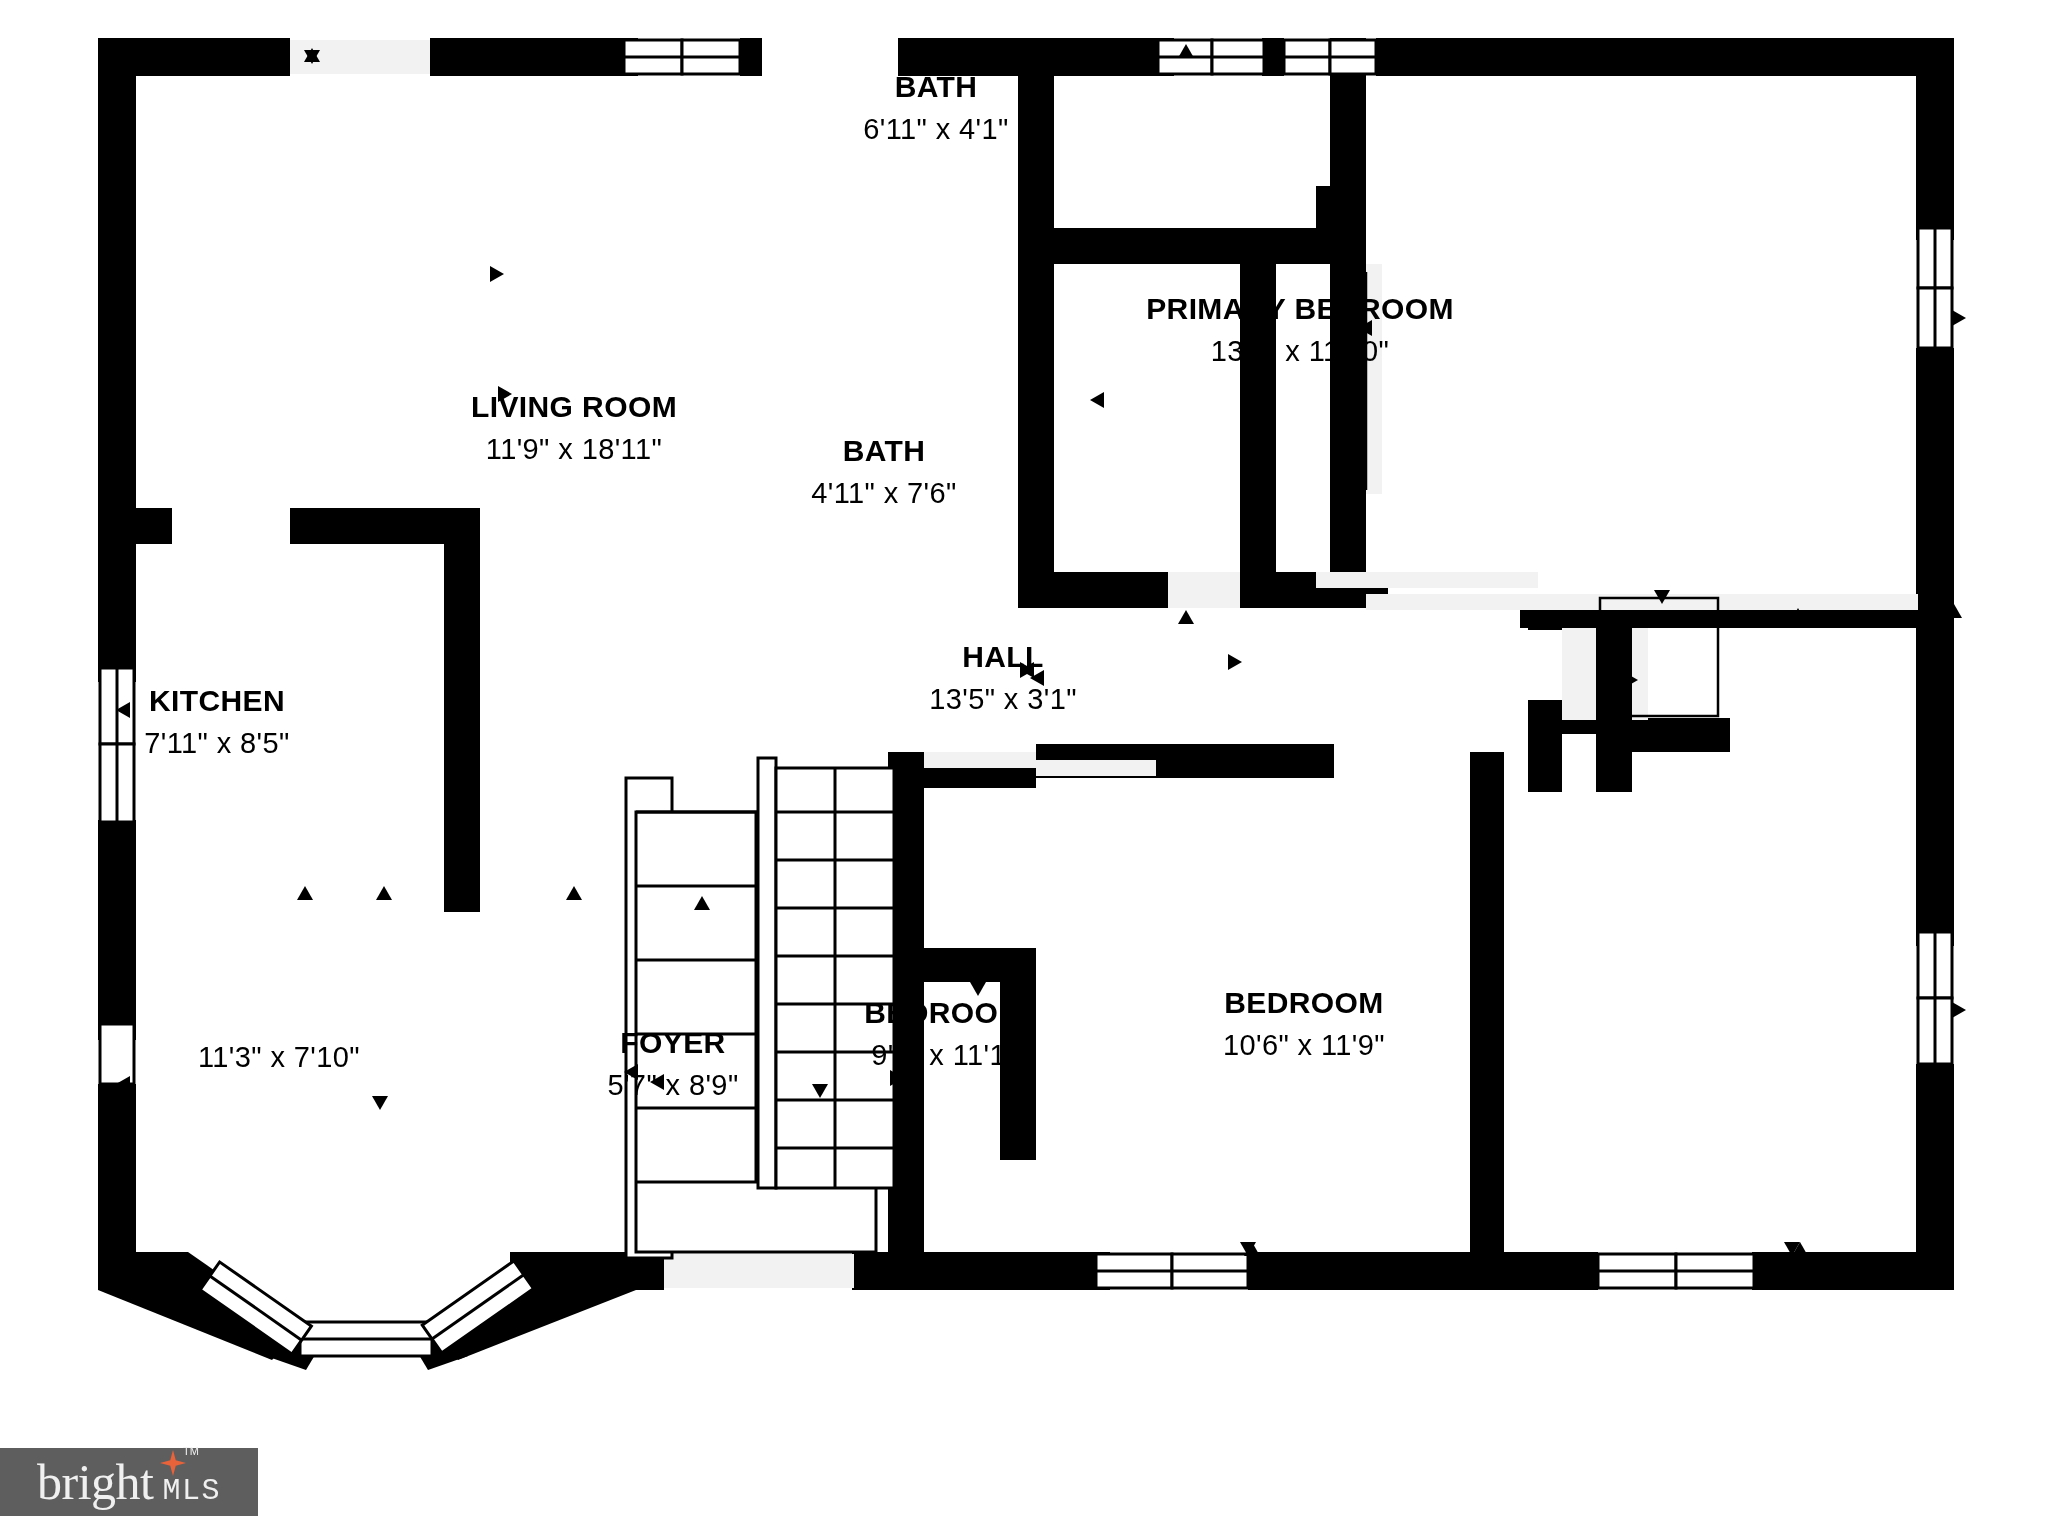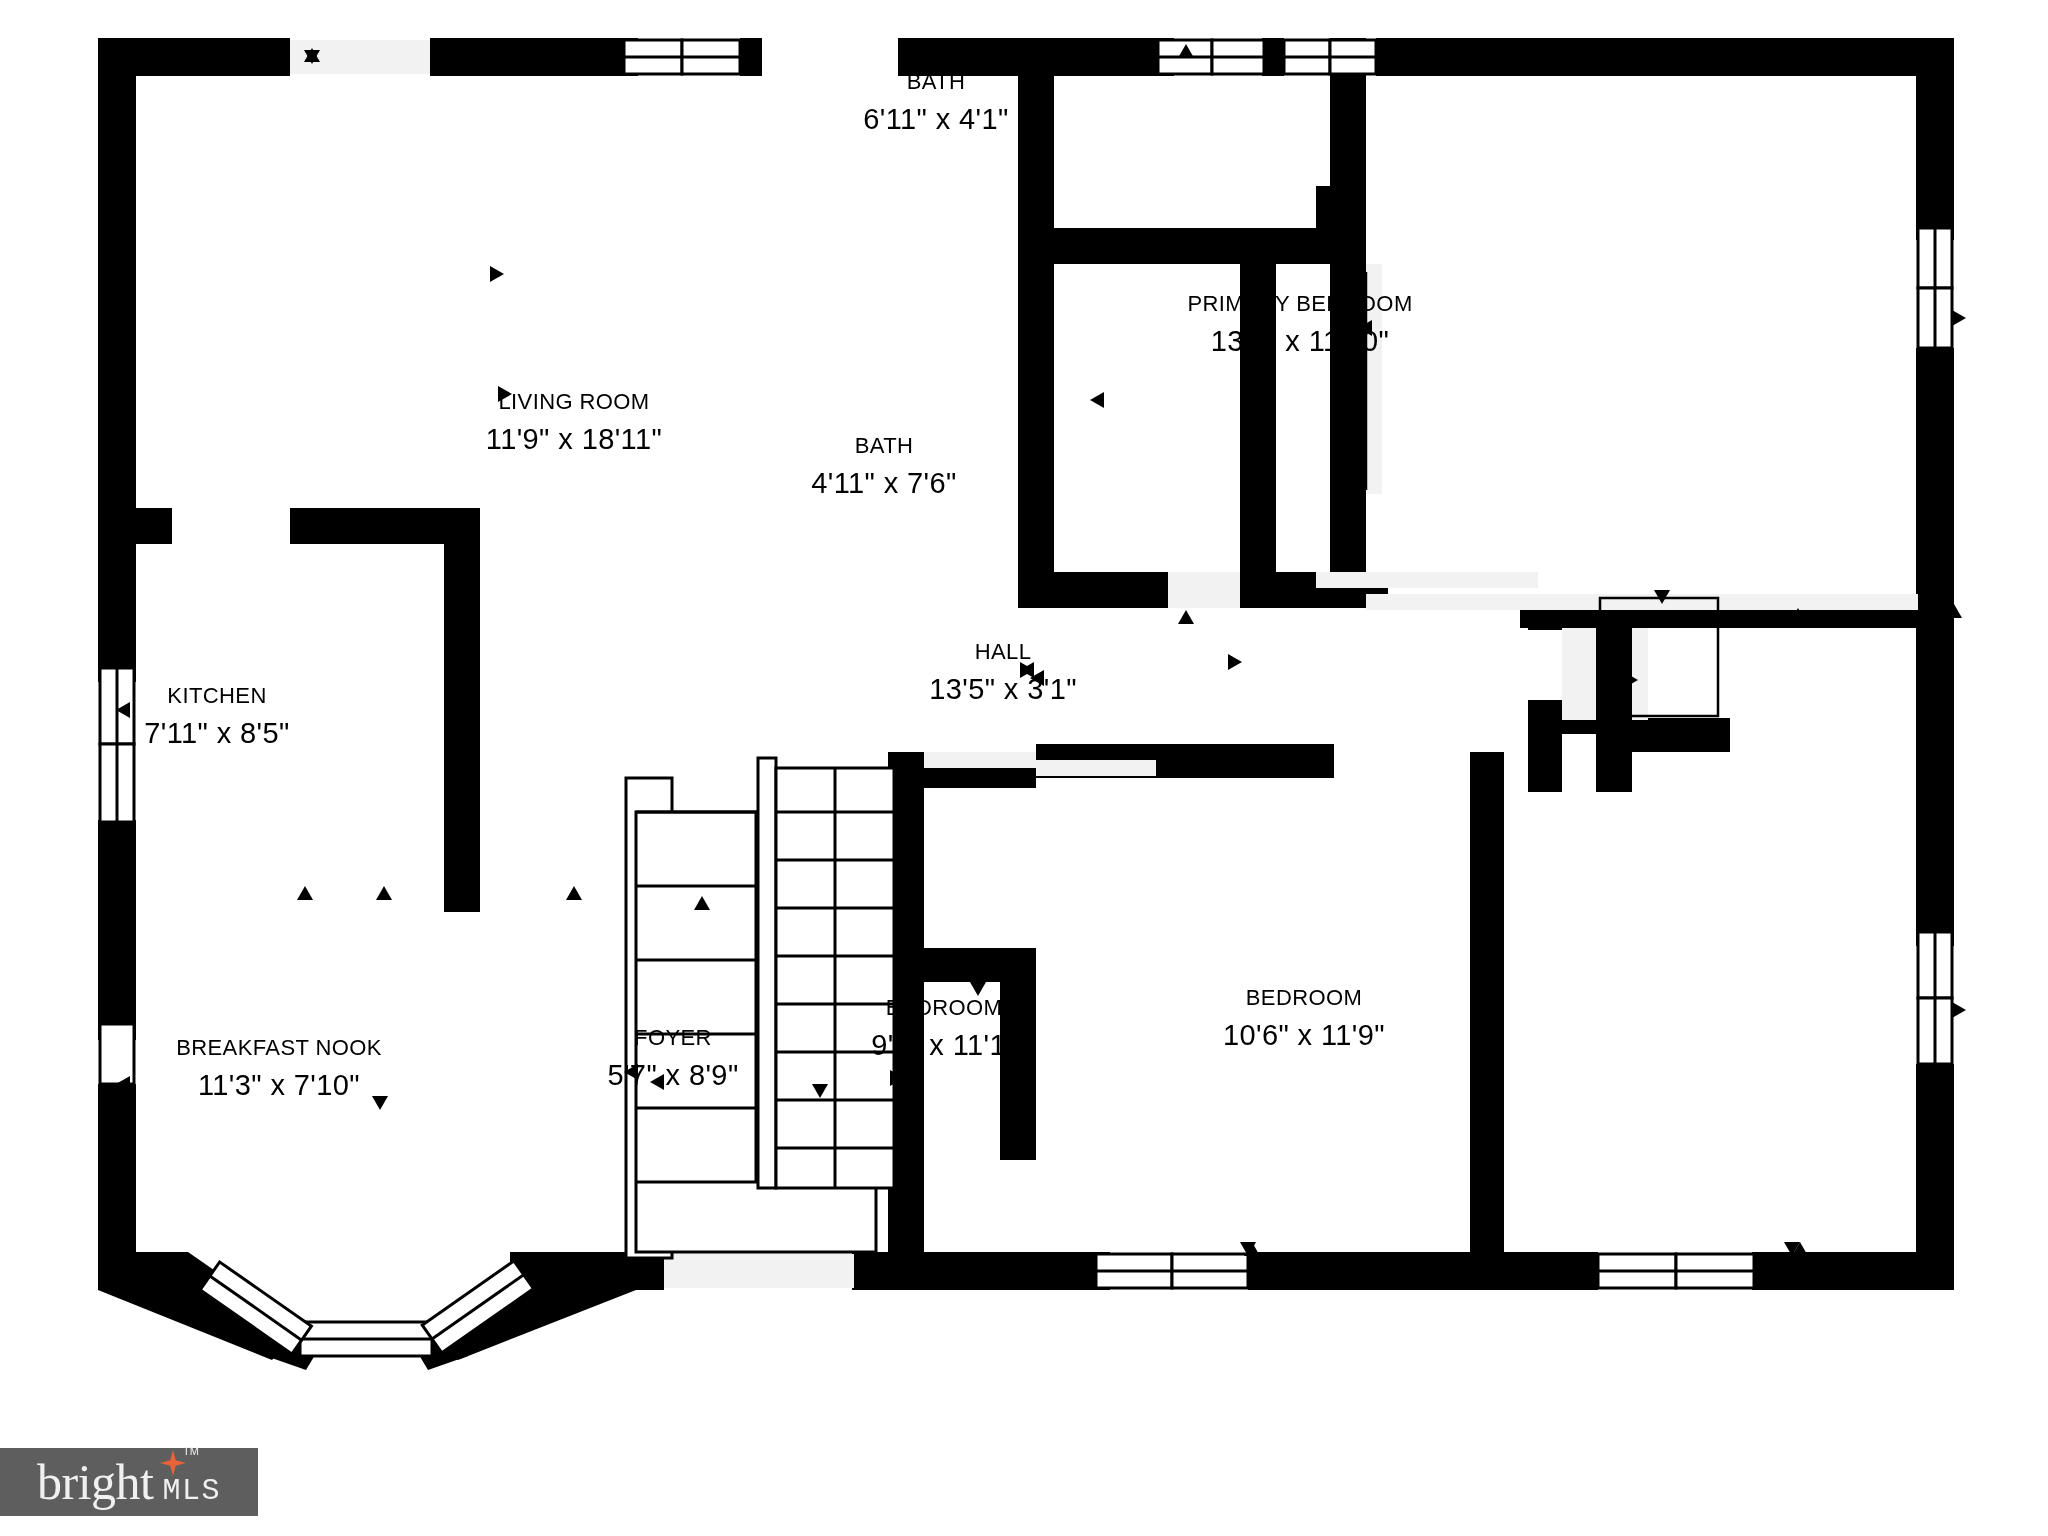--- a/index.html
+++ b/index.html
@@ -9,7 +9,7 @@
   #plan{position:absolute;left:0;top:0;width:2048px;height:1536px;}
   .room-label{position:absolute;text-align:center;color:#000000;line-height:1.26;white-space:nowrap;
               font-family:"Liberation Sans","DejaVu Sans",sans-serif;letter-spacing:0.4px;}
-  .room-label .nm{display:block;font-size:22px;font-weight:400;}
+  .room-label .nm{display:block;font-size:30px;font-weight:700;}
   .room-label .dim{display:block;font-size:29px;font-weight:400;margin-top:5px;}
   .room-label.clip{overflow:hidden;}
   

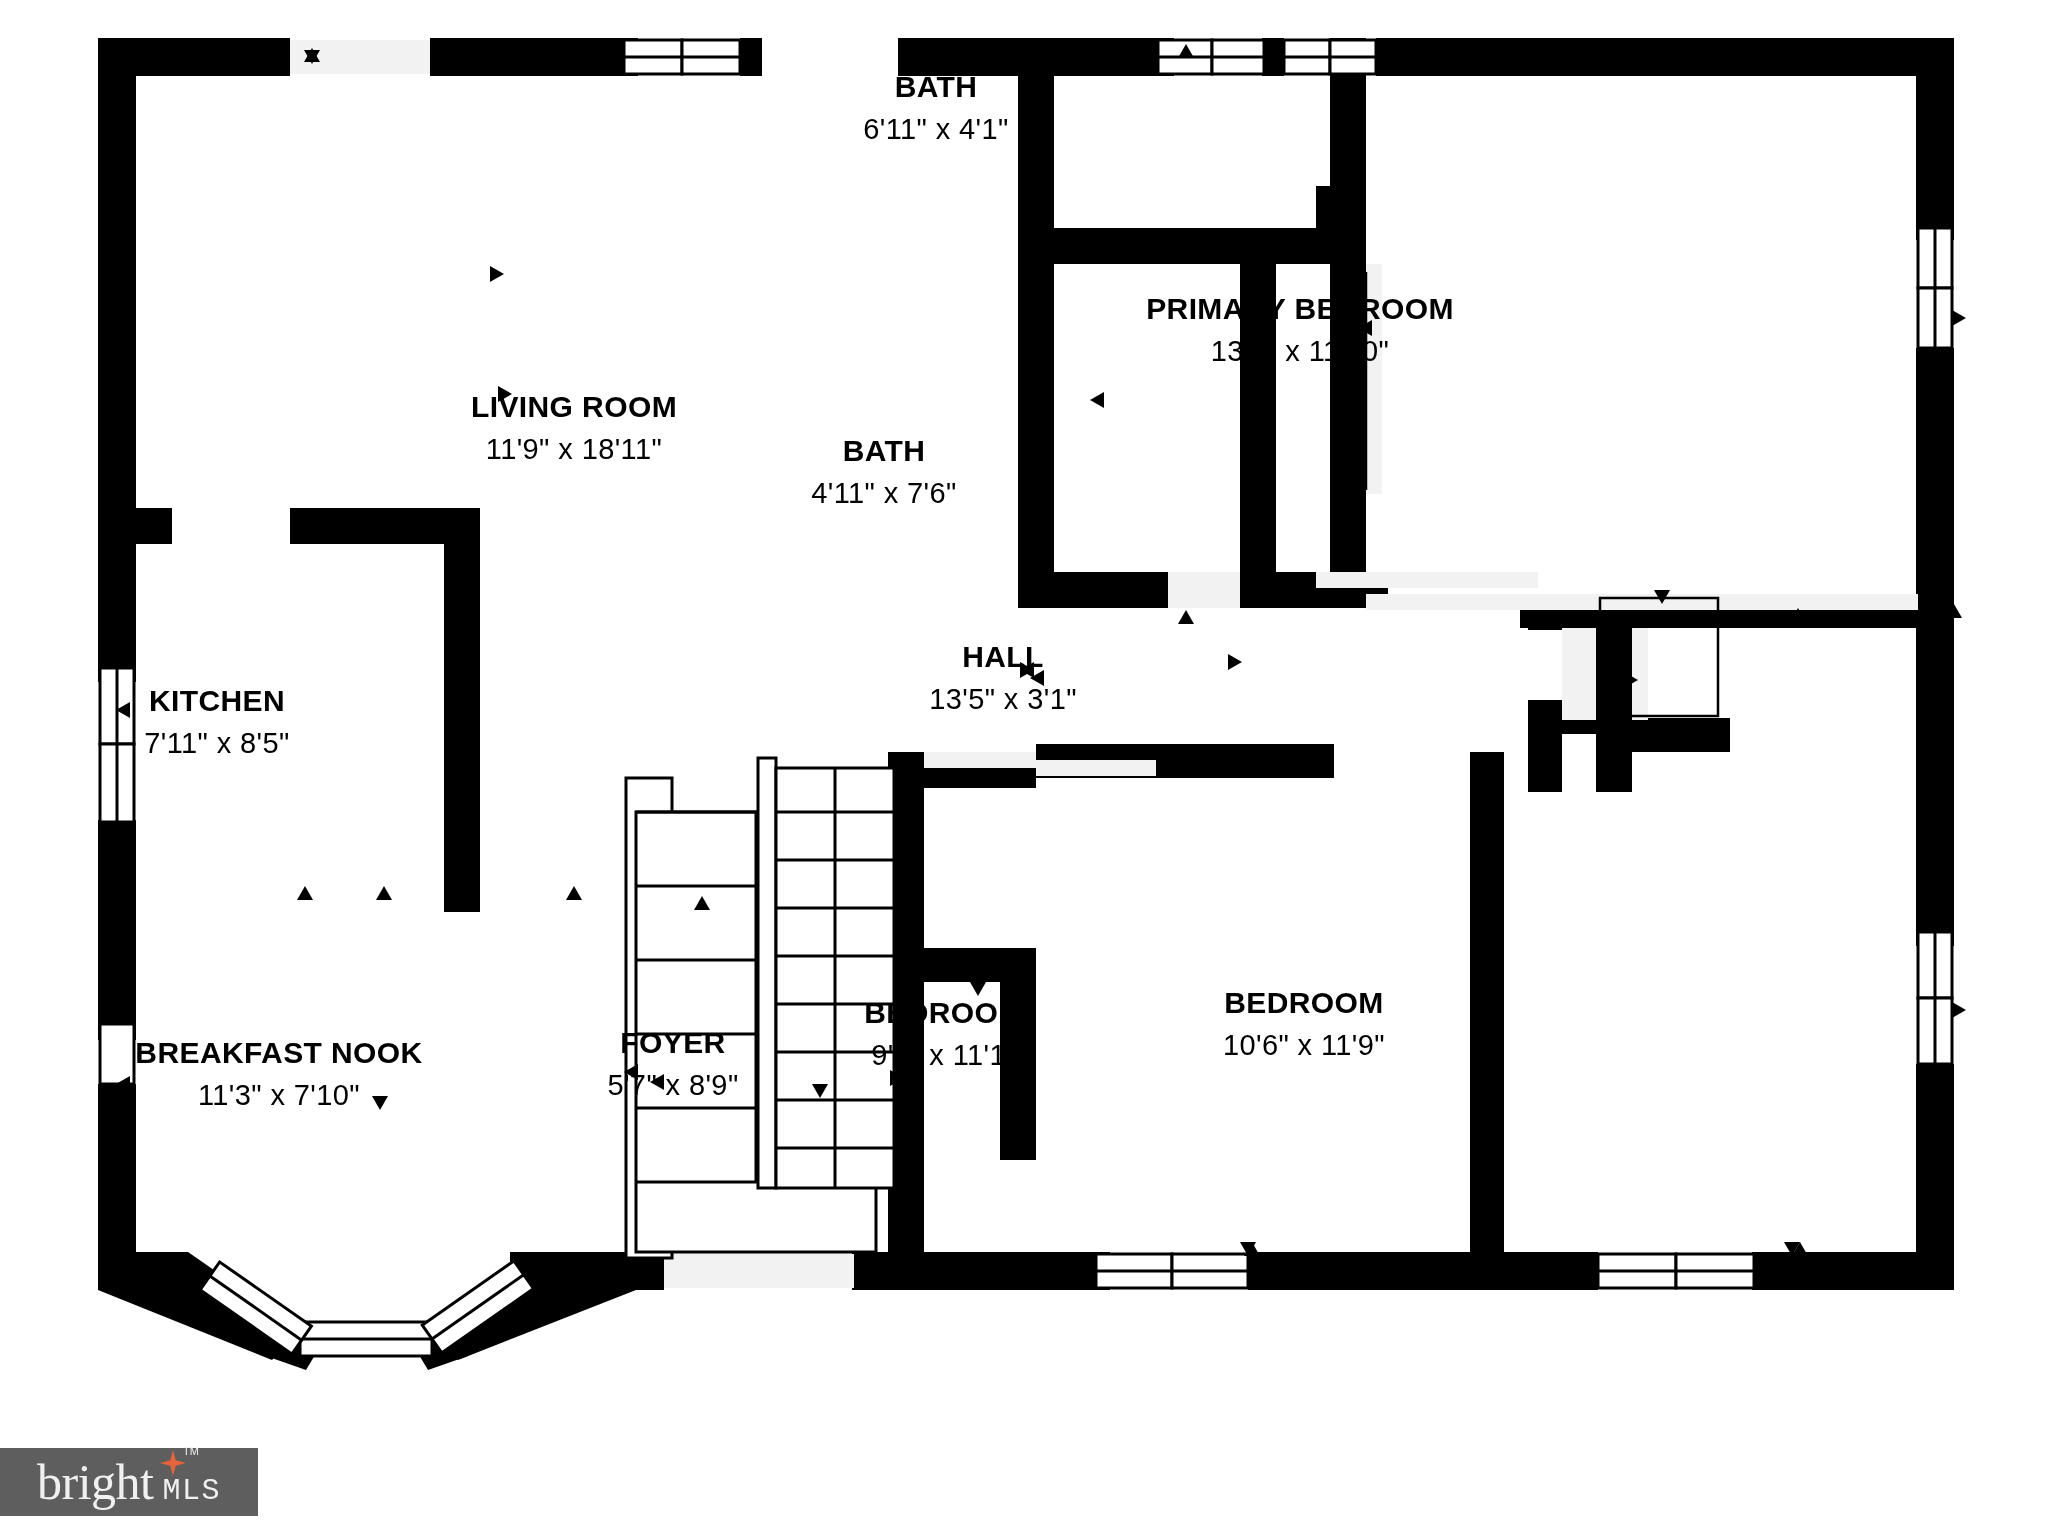--- a/index.html
+++ b/index.html
@@ -328,7 +328,6 @@
   </div>
 
   <div class="room-label" style="left:49px;top:1034px;width:460px;">
-    <span class="nm">BREAKFAST NOOK</span>
     <span class="dim">11'3" x 7'10"</span>
   </div>
 

